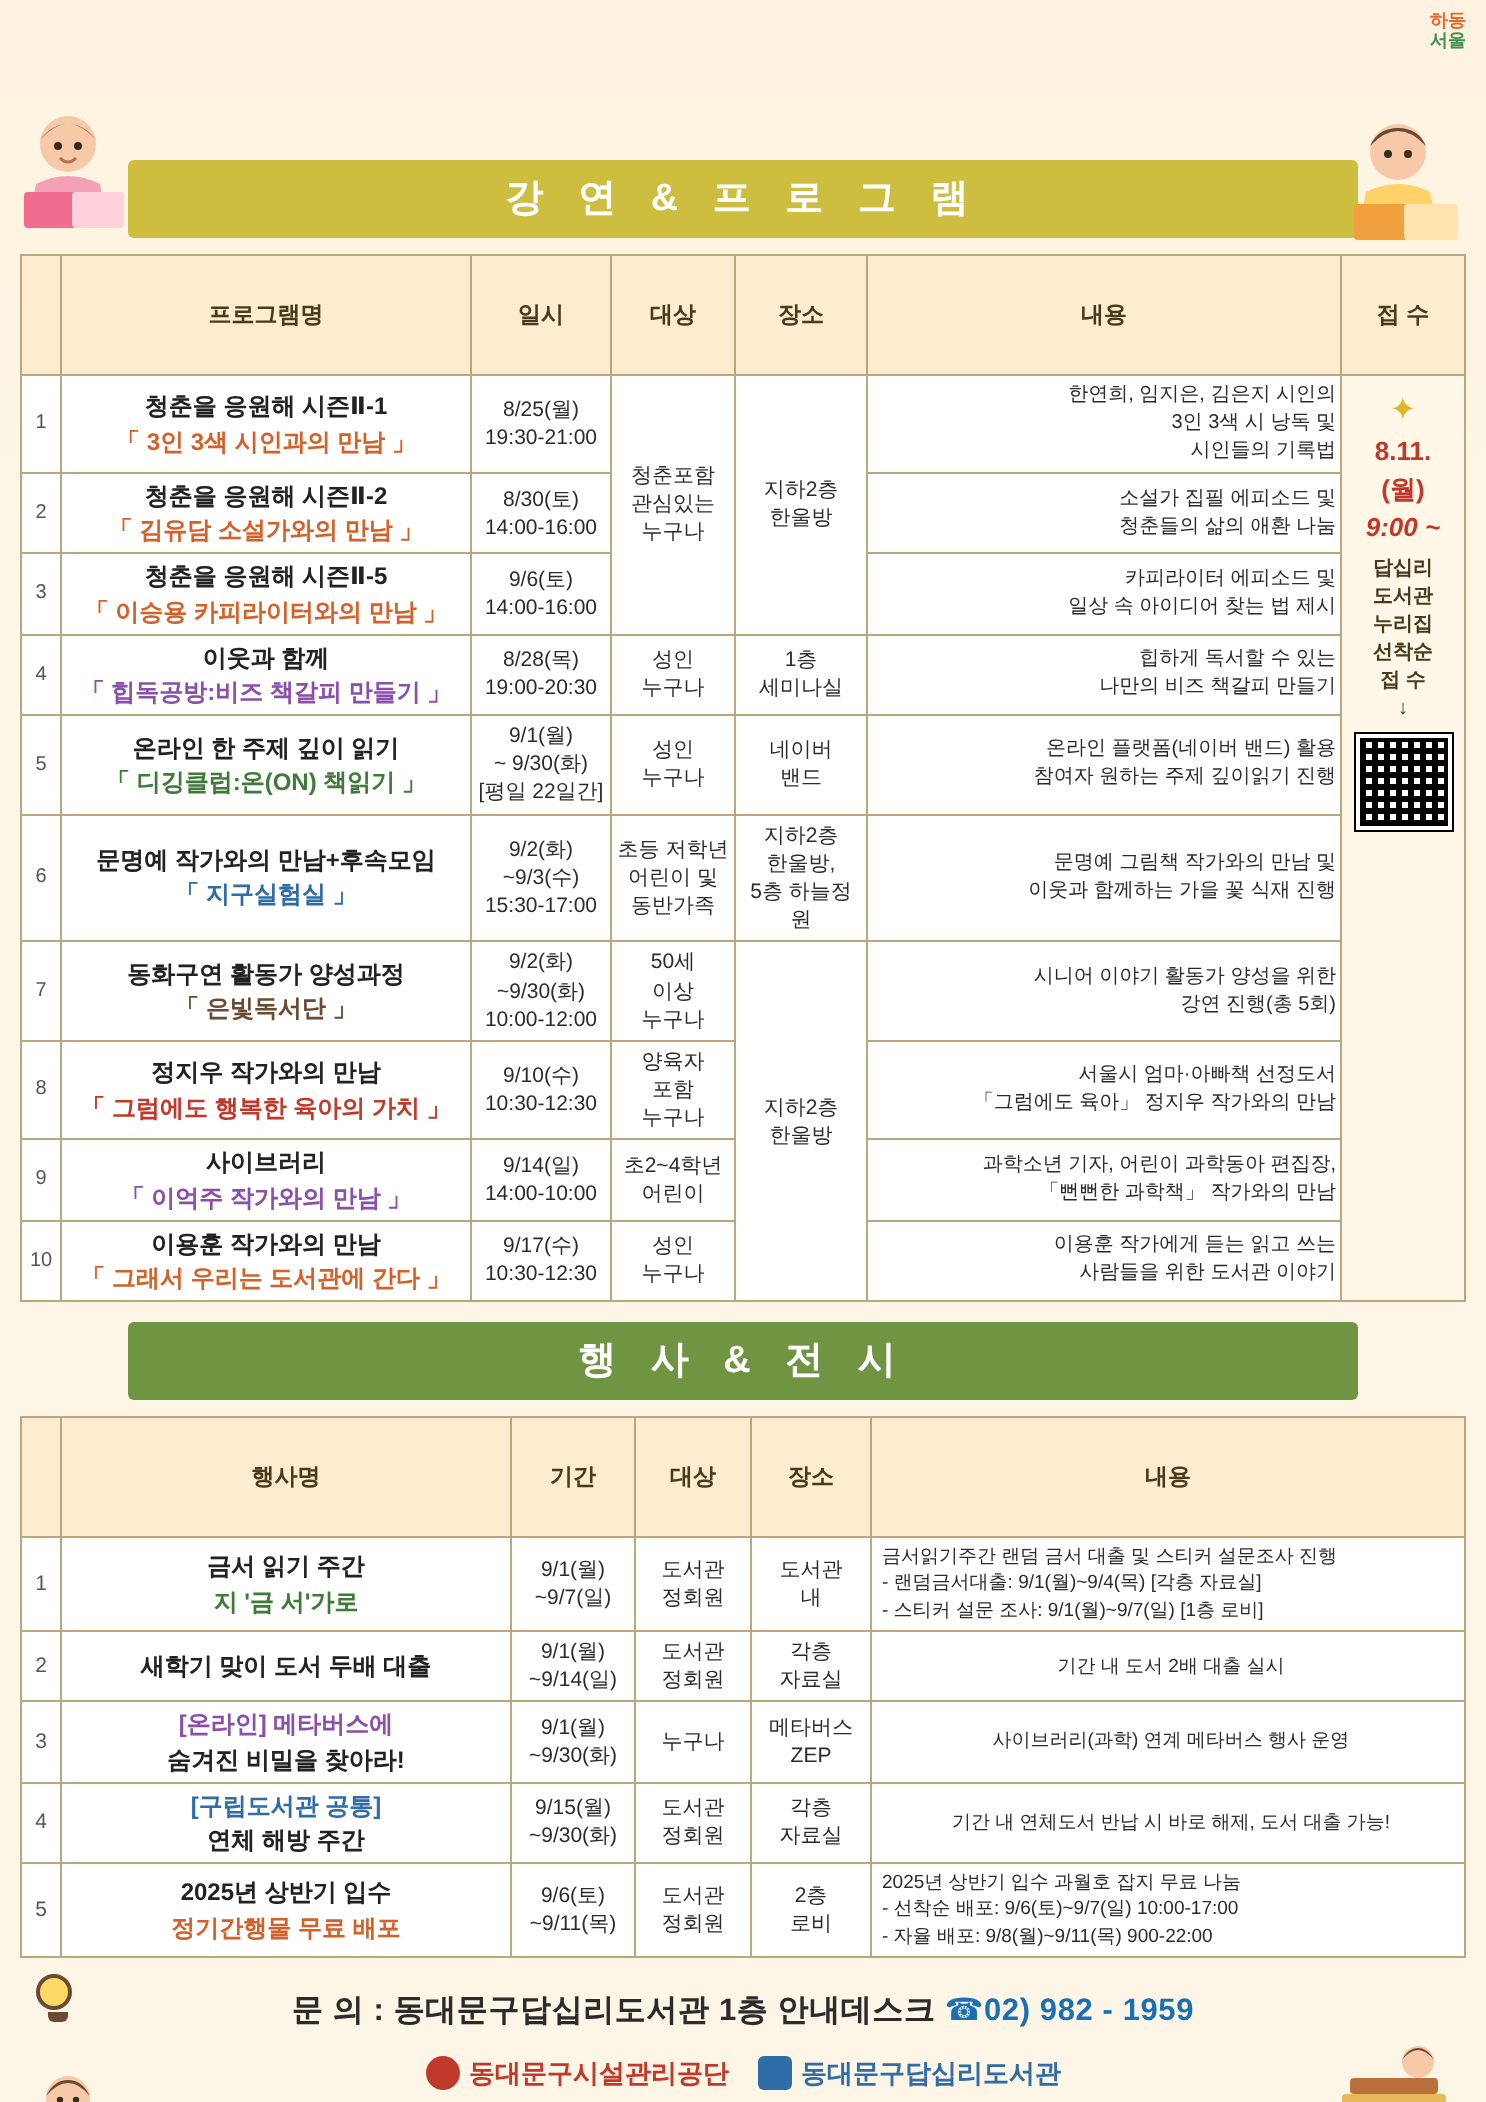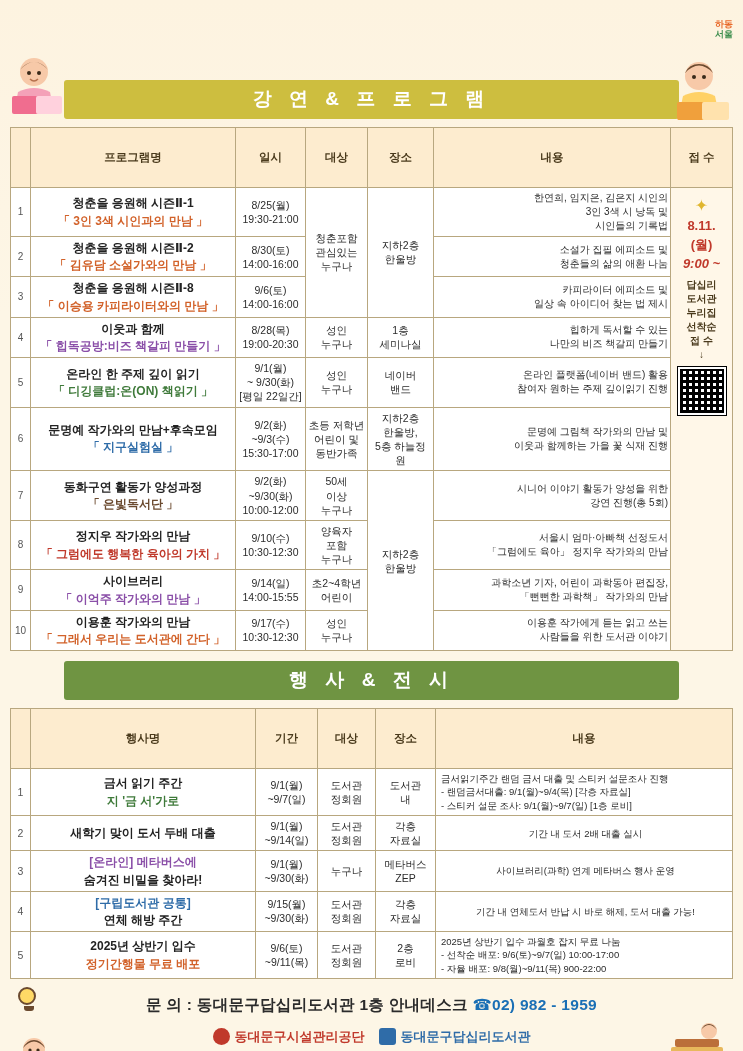--- a/index.html
+++ b/index.html
@@ -36,7 +36,7 @@
   }
   .corner-logo {
     position: absolute;
-    top: 20px; right: 10px;
+    top: 6px; right: 10px;
     font-size: 9px;
     line-height: 1.1;
     color: #c24a2b;

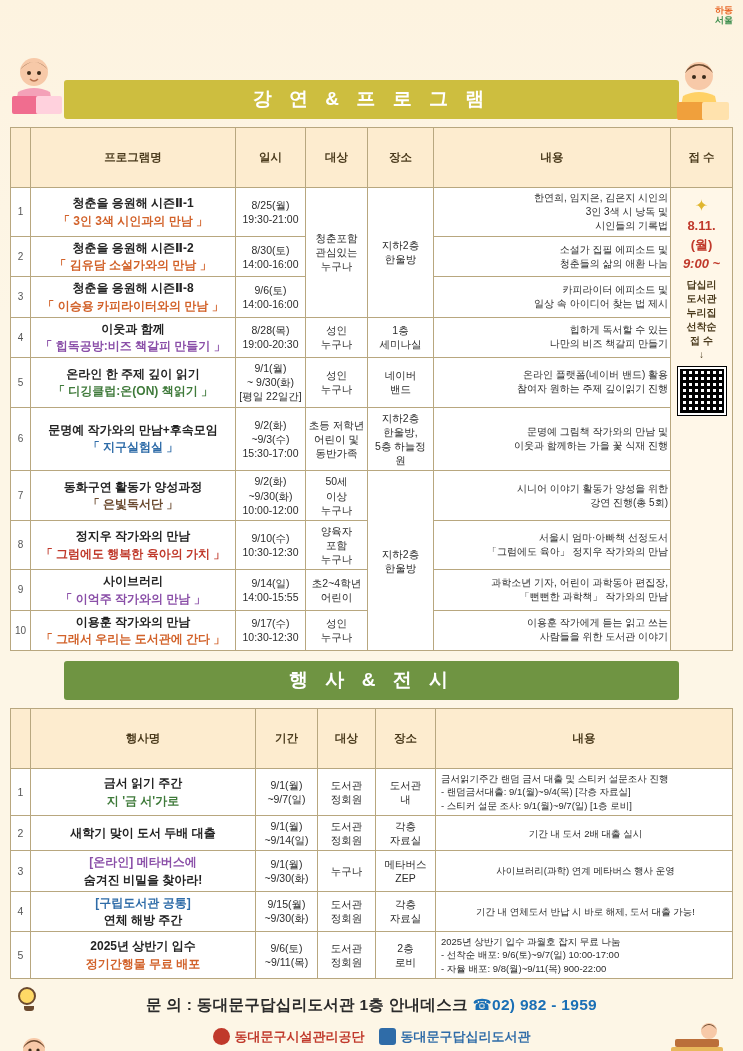--- a/index.html
+++ b/index.html
@@ -293,7 +293,7 @@
         <tr>
           <td class="idx">3</td>
           <td class="name">
-            <span class="nm1 c-dark">청춘을 응원해 시즌Ⅱ-8</span>
+            <span class="nm1 c-dark">청춘을 응원해 시즌Ⅱ-5</span>
             <span class="nm2 c-orange">「 이승용 카피라이터와의 만남 」</span>
           </td>
           <td class="date" style="white-space:pre-line">9/6(토)

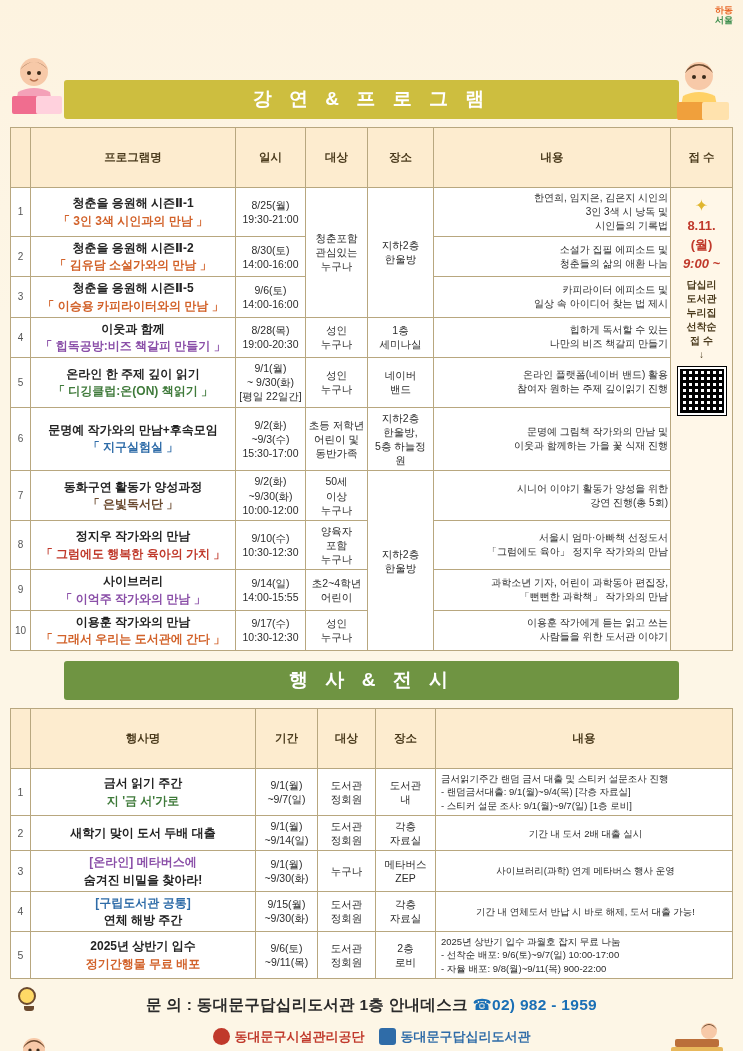--- a/index.html
+++ b/index.html
@@ -394,7 +394,7 @@
             <span class="nm2 c-purple">「 이억주 작가와의 만남 」</span>
           </td>
           <td class="date" style="white-space:pre-line">9/14(일)
-14:00-15:55</td>
+14:00-10:00</td>
           <td style="white-space:pre-line">초2~4학년
 어린이</td>
           <td class="detail" style="white-space:pre-line">과학소년 기자, 어린이 과학동아 편집장,

